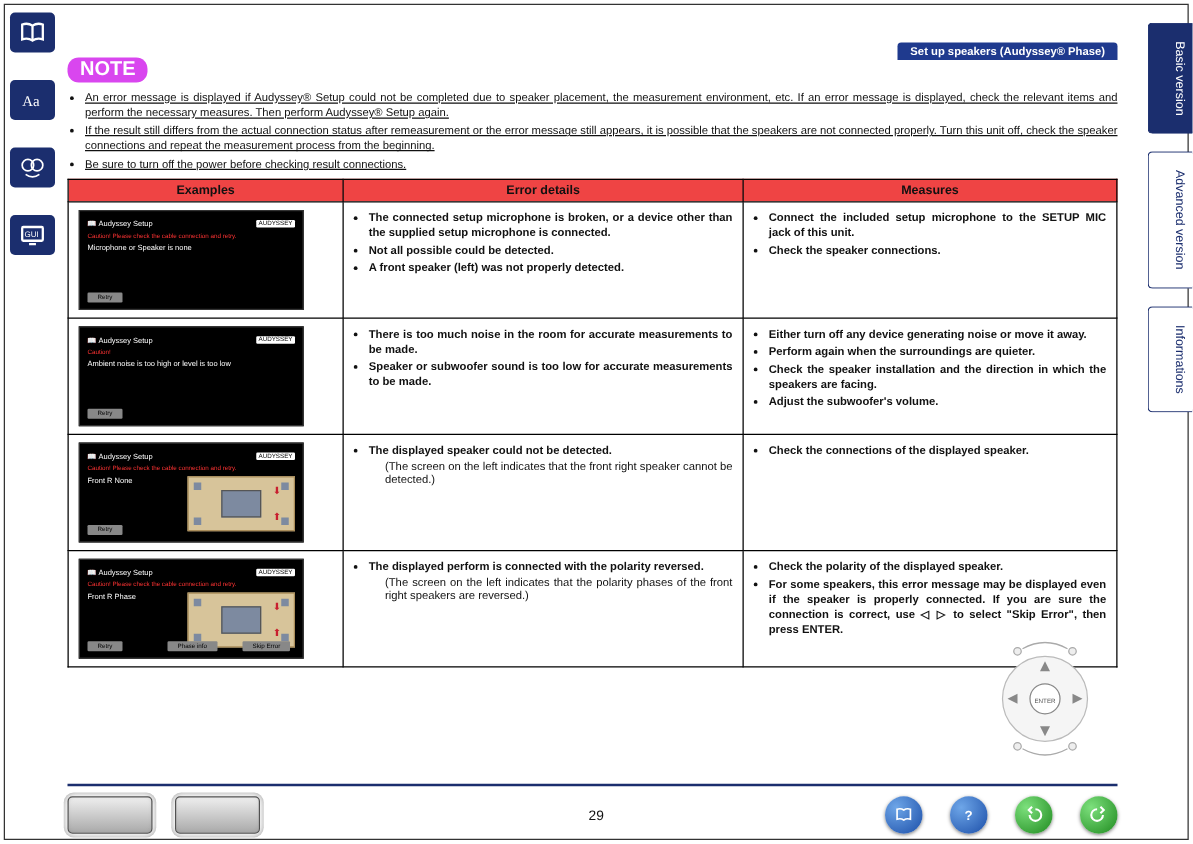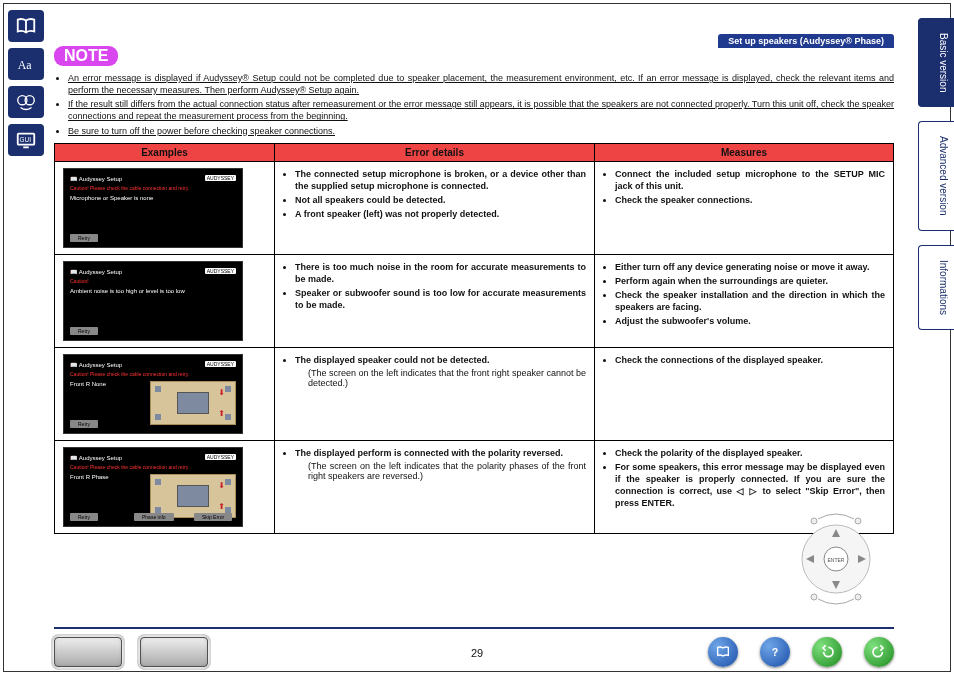--- a/index.html
+++ b/index.html
@@ -6,7 +6,7 @@
   body { font-family: Arial, Helvetica, sans-serif; font-size: 10px; color: #111; background: #fff; width: 954px; height: 675px; position: relative; overflow: hidden; }
 
   
-  .left-rail { position: absolute; top: 10px; left: 8px; width: 36px; display:flex; flex-direction:column; gap:6px; }
+  .left-rail { position: absolute; top: 10px; left: 8px; width: 36px; display:flex; flex-direction:column; gap:22px; }
   .rail-icon { width: 36px; height: 32px; background:#1b2e6e; border-radius:4px; display:flex; align-items:center; justify-content:center; color:#fff; }
   .rail-icon svg { width: 22px; height: 22px; }
 

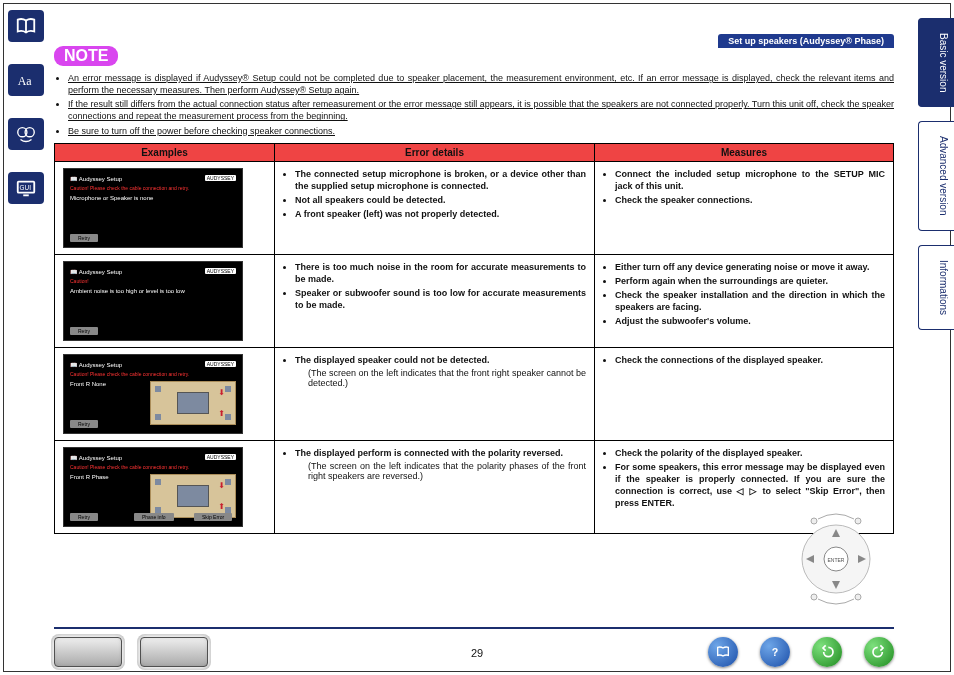--- a/index.html
+++ b/index.html
@@ -120,7 +120,7 @@
   <ul class="intro">
     <li>An error message is displayed if Audyssey® Setup could not be completed due to speaker placement, the measurement environment, etc. If an error message is displayed, check the relevant items and perform the necessary measures. Then perform Audyssey® Setup again.</li>
     <li>If the result still differs from the actual connection status after remeasurement or the error message still appears, it is possible that the speakers are not connected properly. Turn this unit off, check the speaker connections and repeat the measurement process from the beginning.</li>
-    <li>Be sure to turn off the power before checking speaker connections.</li>
+    <li>Be sure to turn off the power before checking result connections.</li>
   </ul>
 
   <table class="err">

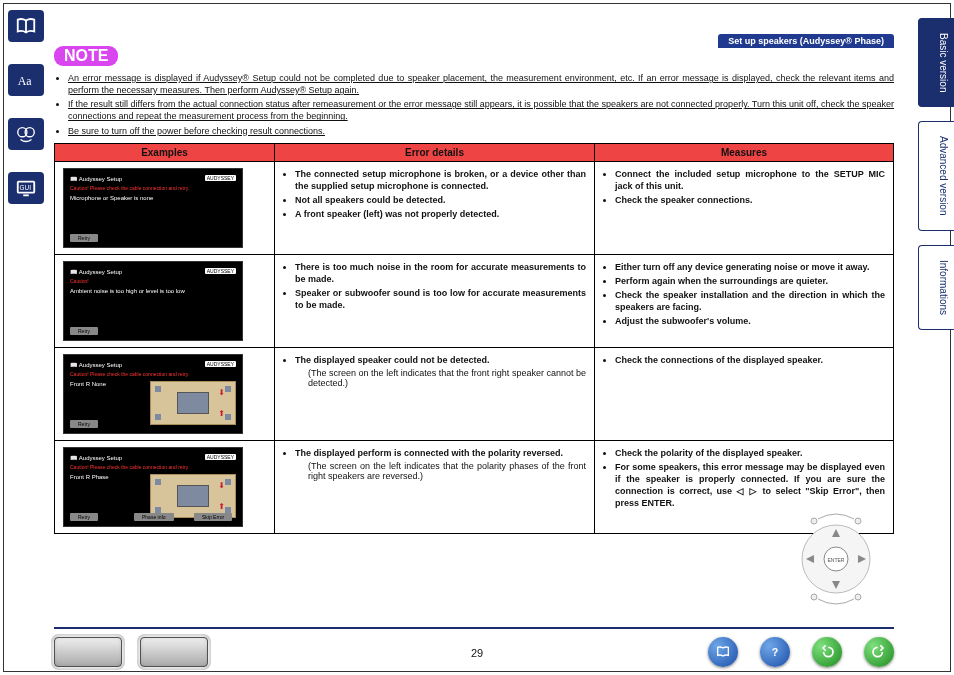--- a/index.html
+++ b/index.html
@@ -152,7 +152,7 @@
           <td>
             <ul class="bullets">
               <li>The connected setup microphone is broken, or a device other than the supplied setup microphone is connected.</li>
-              <li>Not all speakers could be detected.</li>
+              <li>Not all possible could be detected.</li>
               <li>A front speaker (left) was not properly detected.</li>
             </ul>
           </td>

